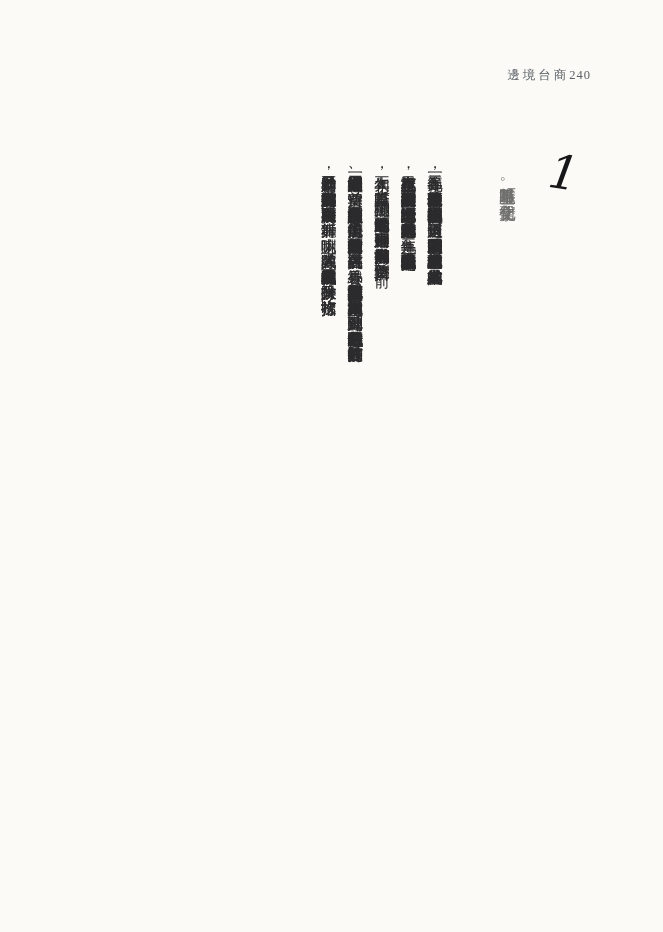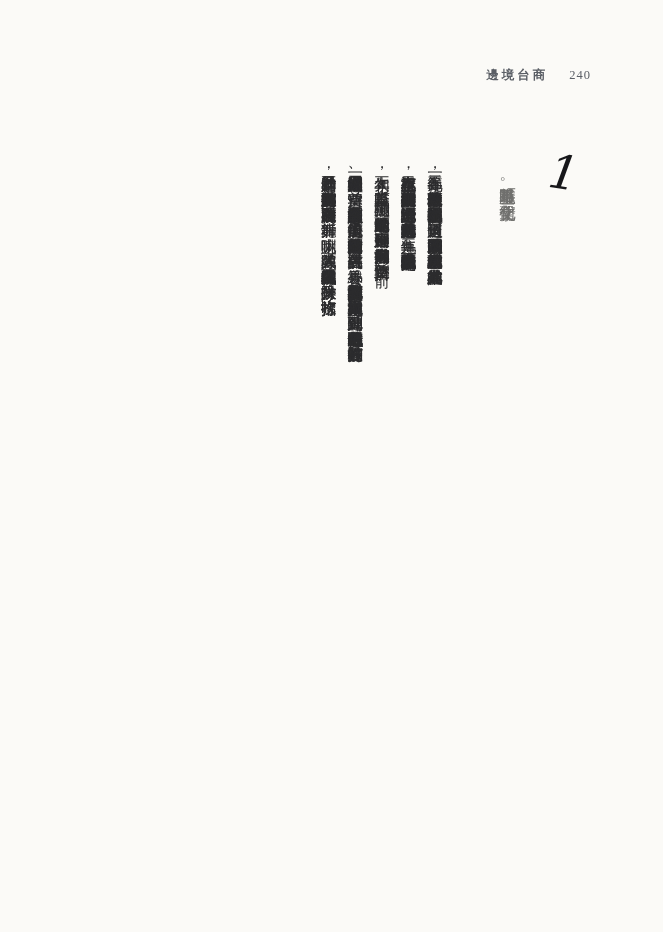--- a/index.html
+++ b/index.html
@@ -24,7 +24,7 @@
     color: #5b5f66;
     white-space: nowrap;
   }
-  .running-head .book-title { letter-spacing: 3px; font-weight: bold; }
+  .running-head .book-title { letter-spacing: 3px; }
   .running-head .page-number { margin-left: 21px; letter-spacing: 1px; font-family: Liberation Serif, serif; }
   
   .chapter-no {

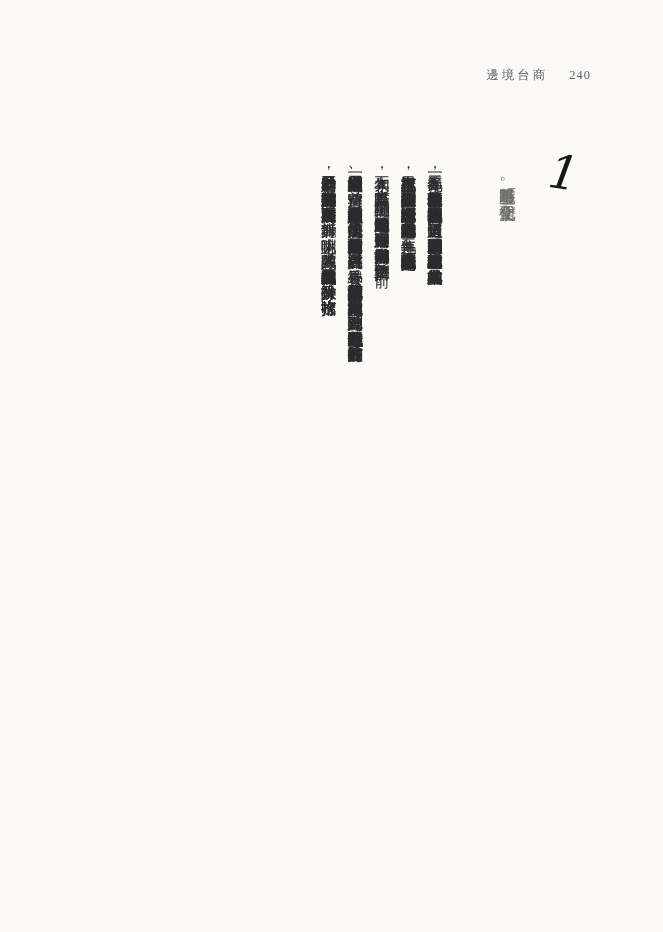--- a/index.html
+++ b/index.html
@@ -25,7 +25,7 @@
     white-space: nowrap;
   }
   .running-head .book-title { letter-spacing: 3px; }
-  .running-head .page-number { margin-left: 21px; letter-spacing: 1px; font-family: Liberation Serif, serif; }
+  .running-head .page-number { margin-left: 0; letter-spacing: 1px; font-family: Liberation Serif, serif; }
   
   .chapter-no {
     position: absolute;

